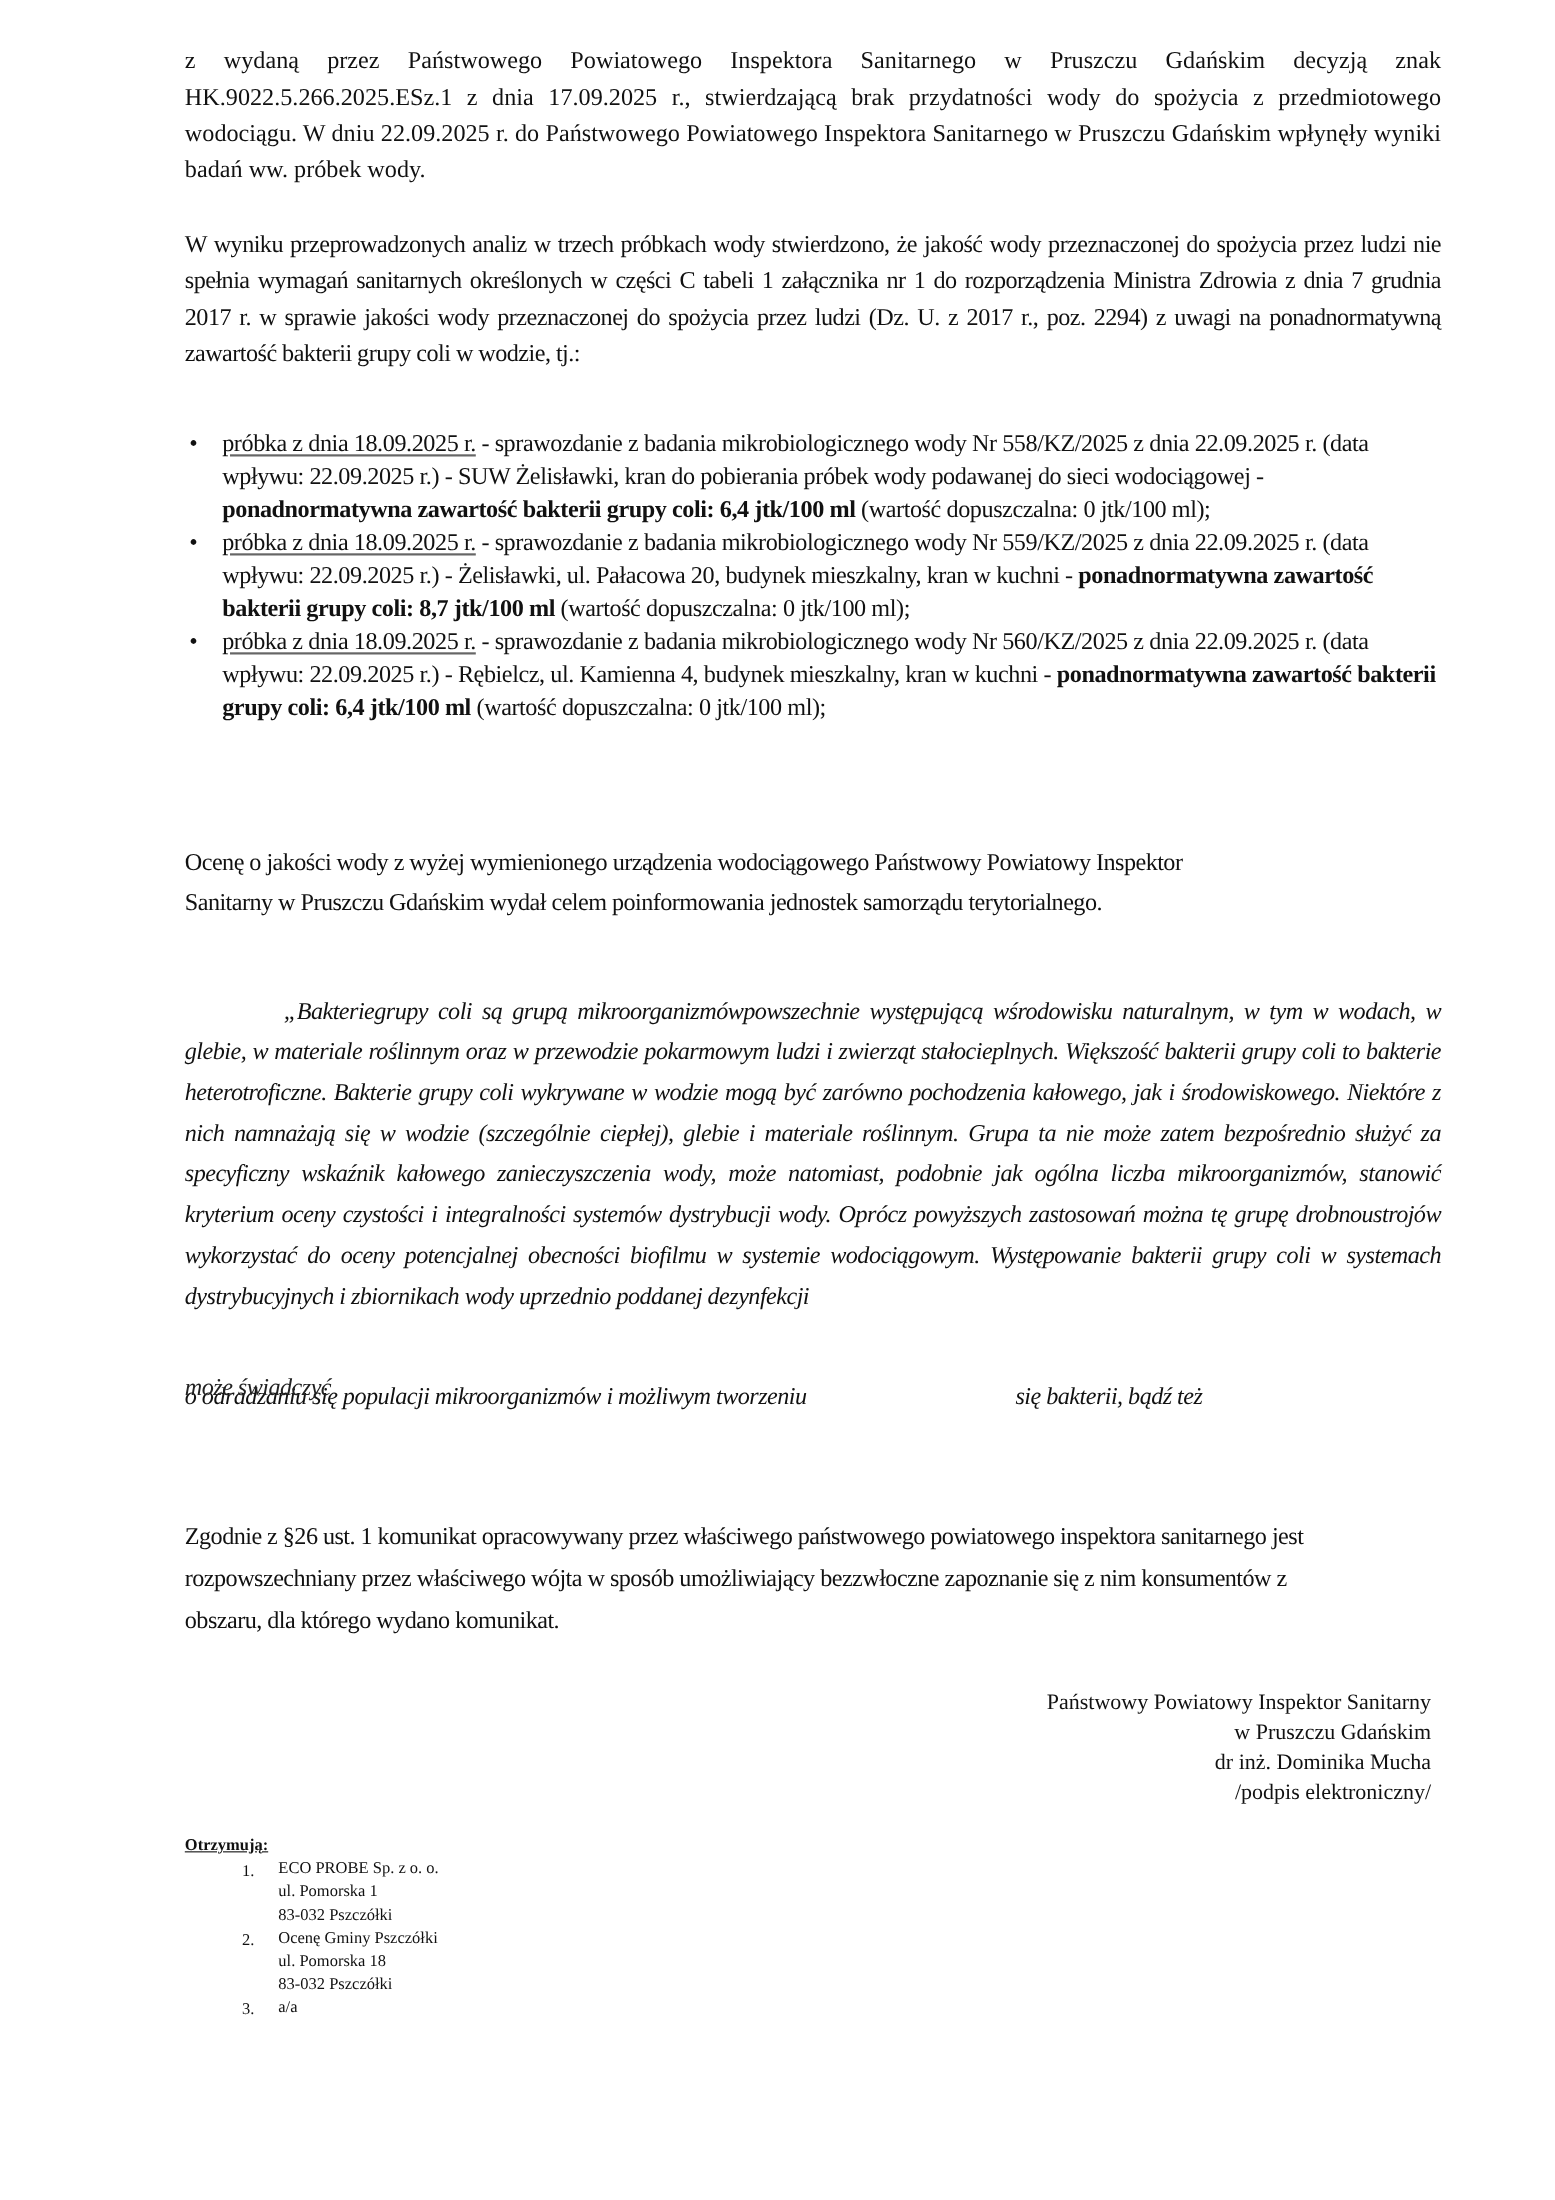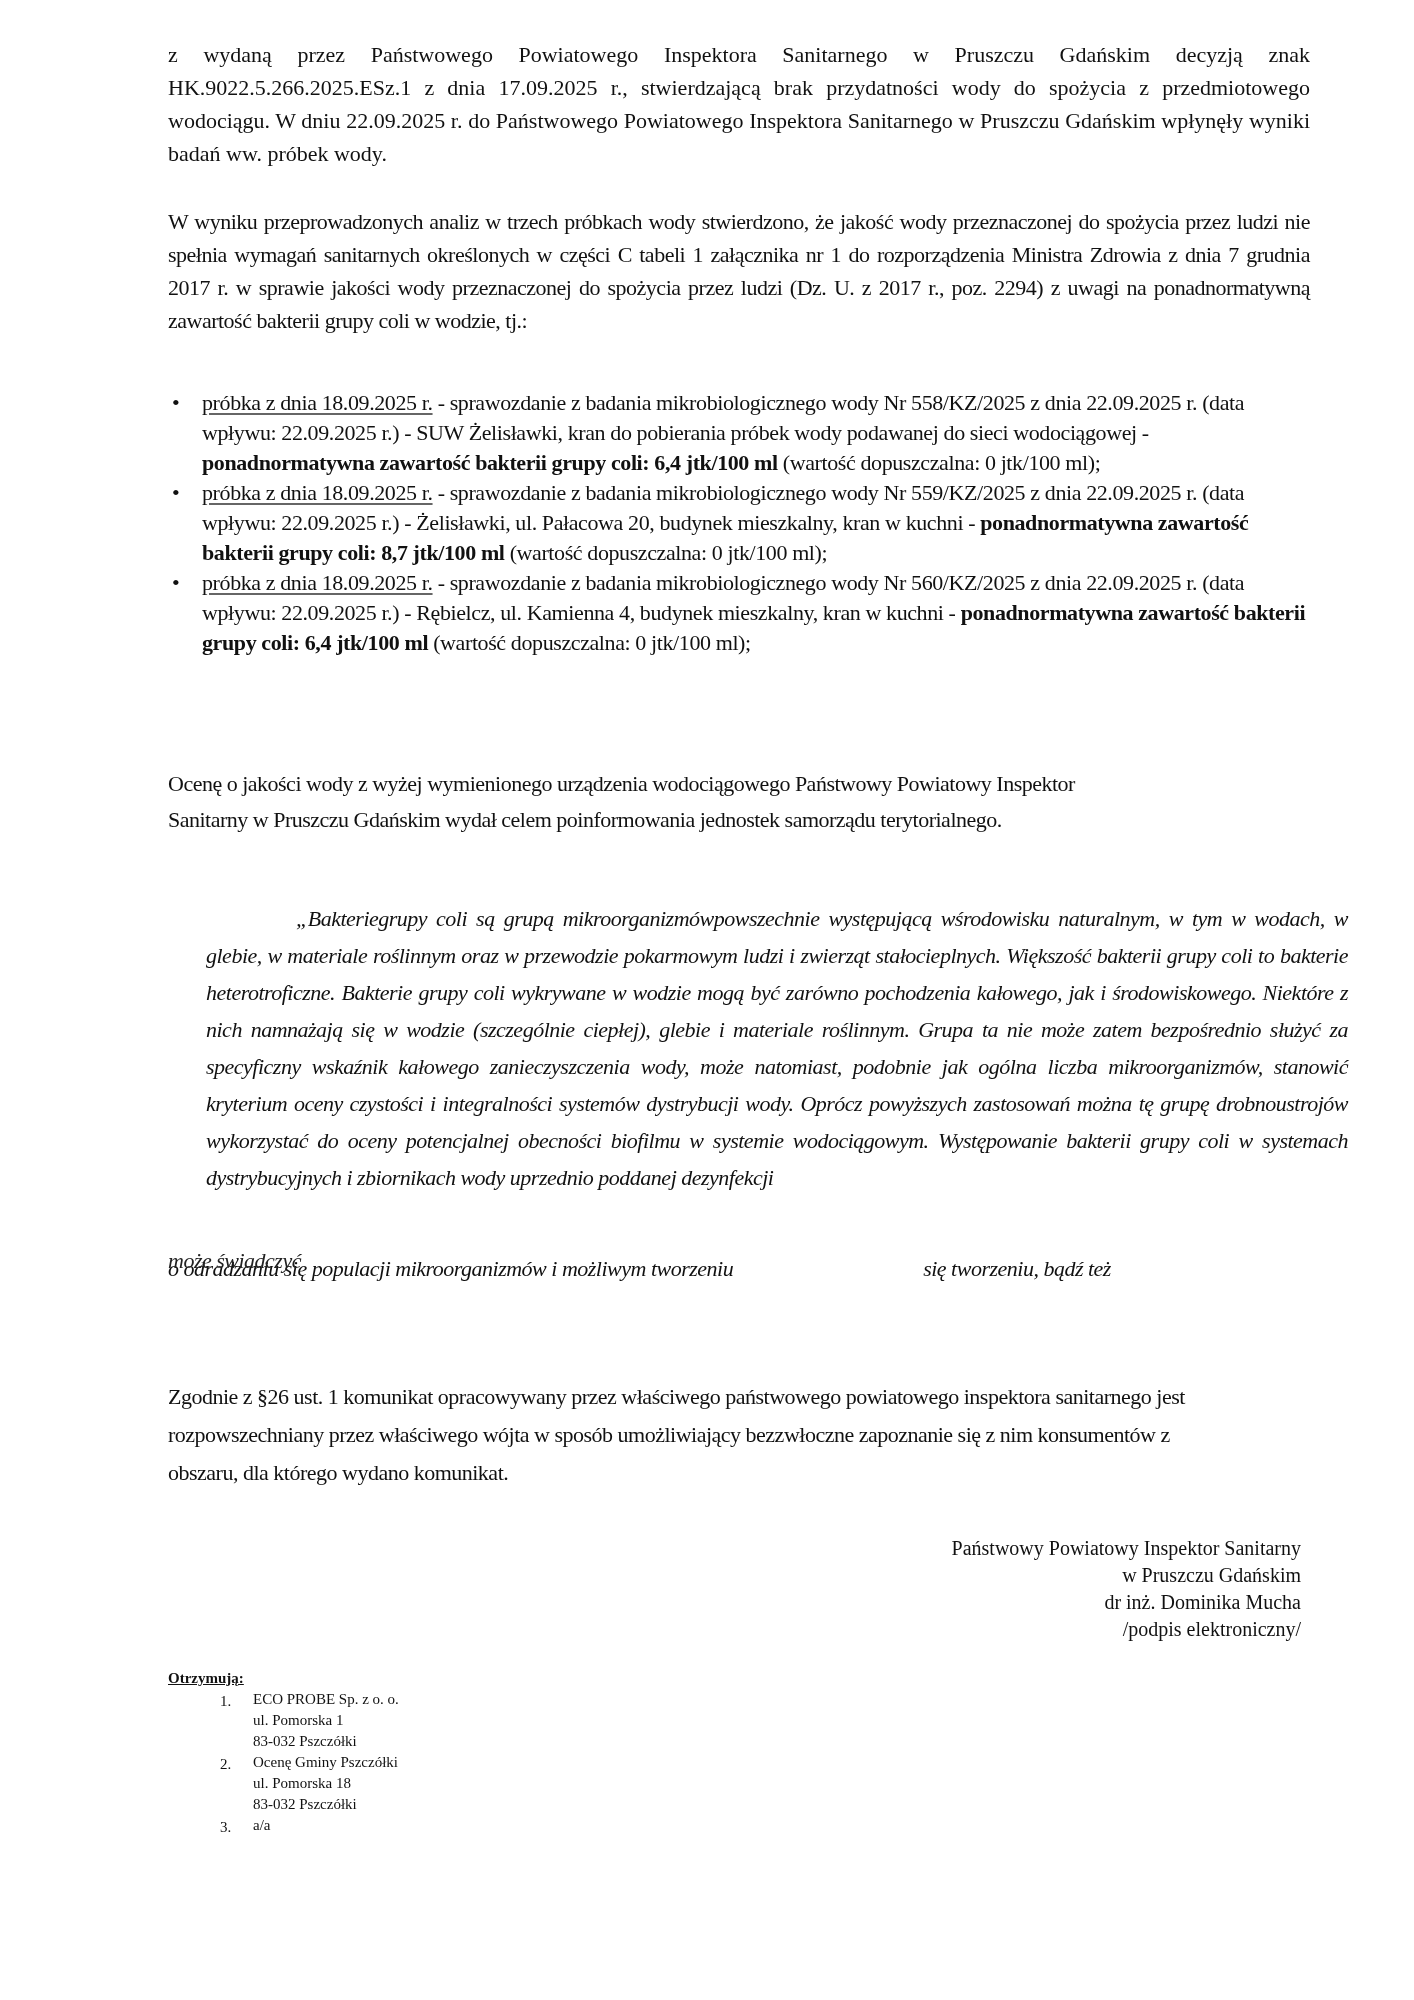--- a/index.html
+++ b/index.html
@@ -16,7 +16,7 @@
   .u { text-decoration: underline; text-decoration-color: #666; text-underline-offset: 3px; }
   b { font-weight: bold; }
   .quote { font-style: italic; }
-  .indent { text-indent: 90px; margin-left: 38px; }
+  .indent { text-indent: 90px; }
   .sig { position: absolute; right: 160px; top: 1535px; text-align: right; font-size: 20px; line-height: 27px; }
   .recv { position: absolute; left: 168px; top: 1668px; font-size: 15px; line-height: 21px; }
   .recv-title { font-weight: bold; text-decoration: underline; }

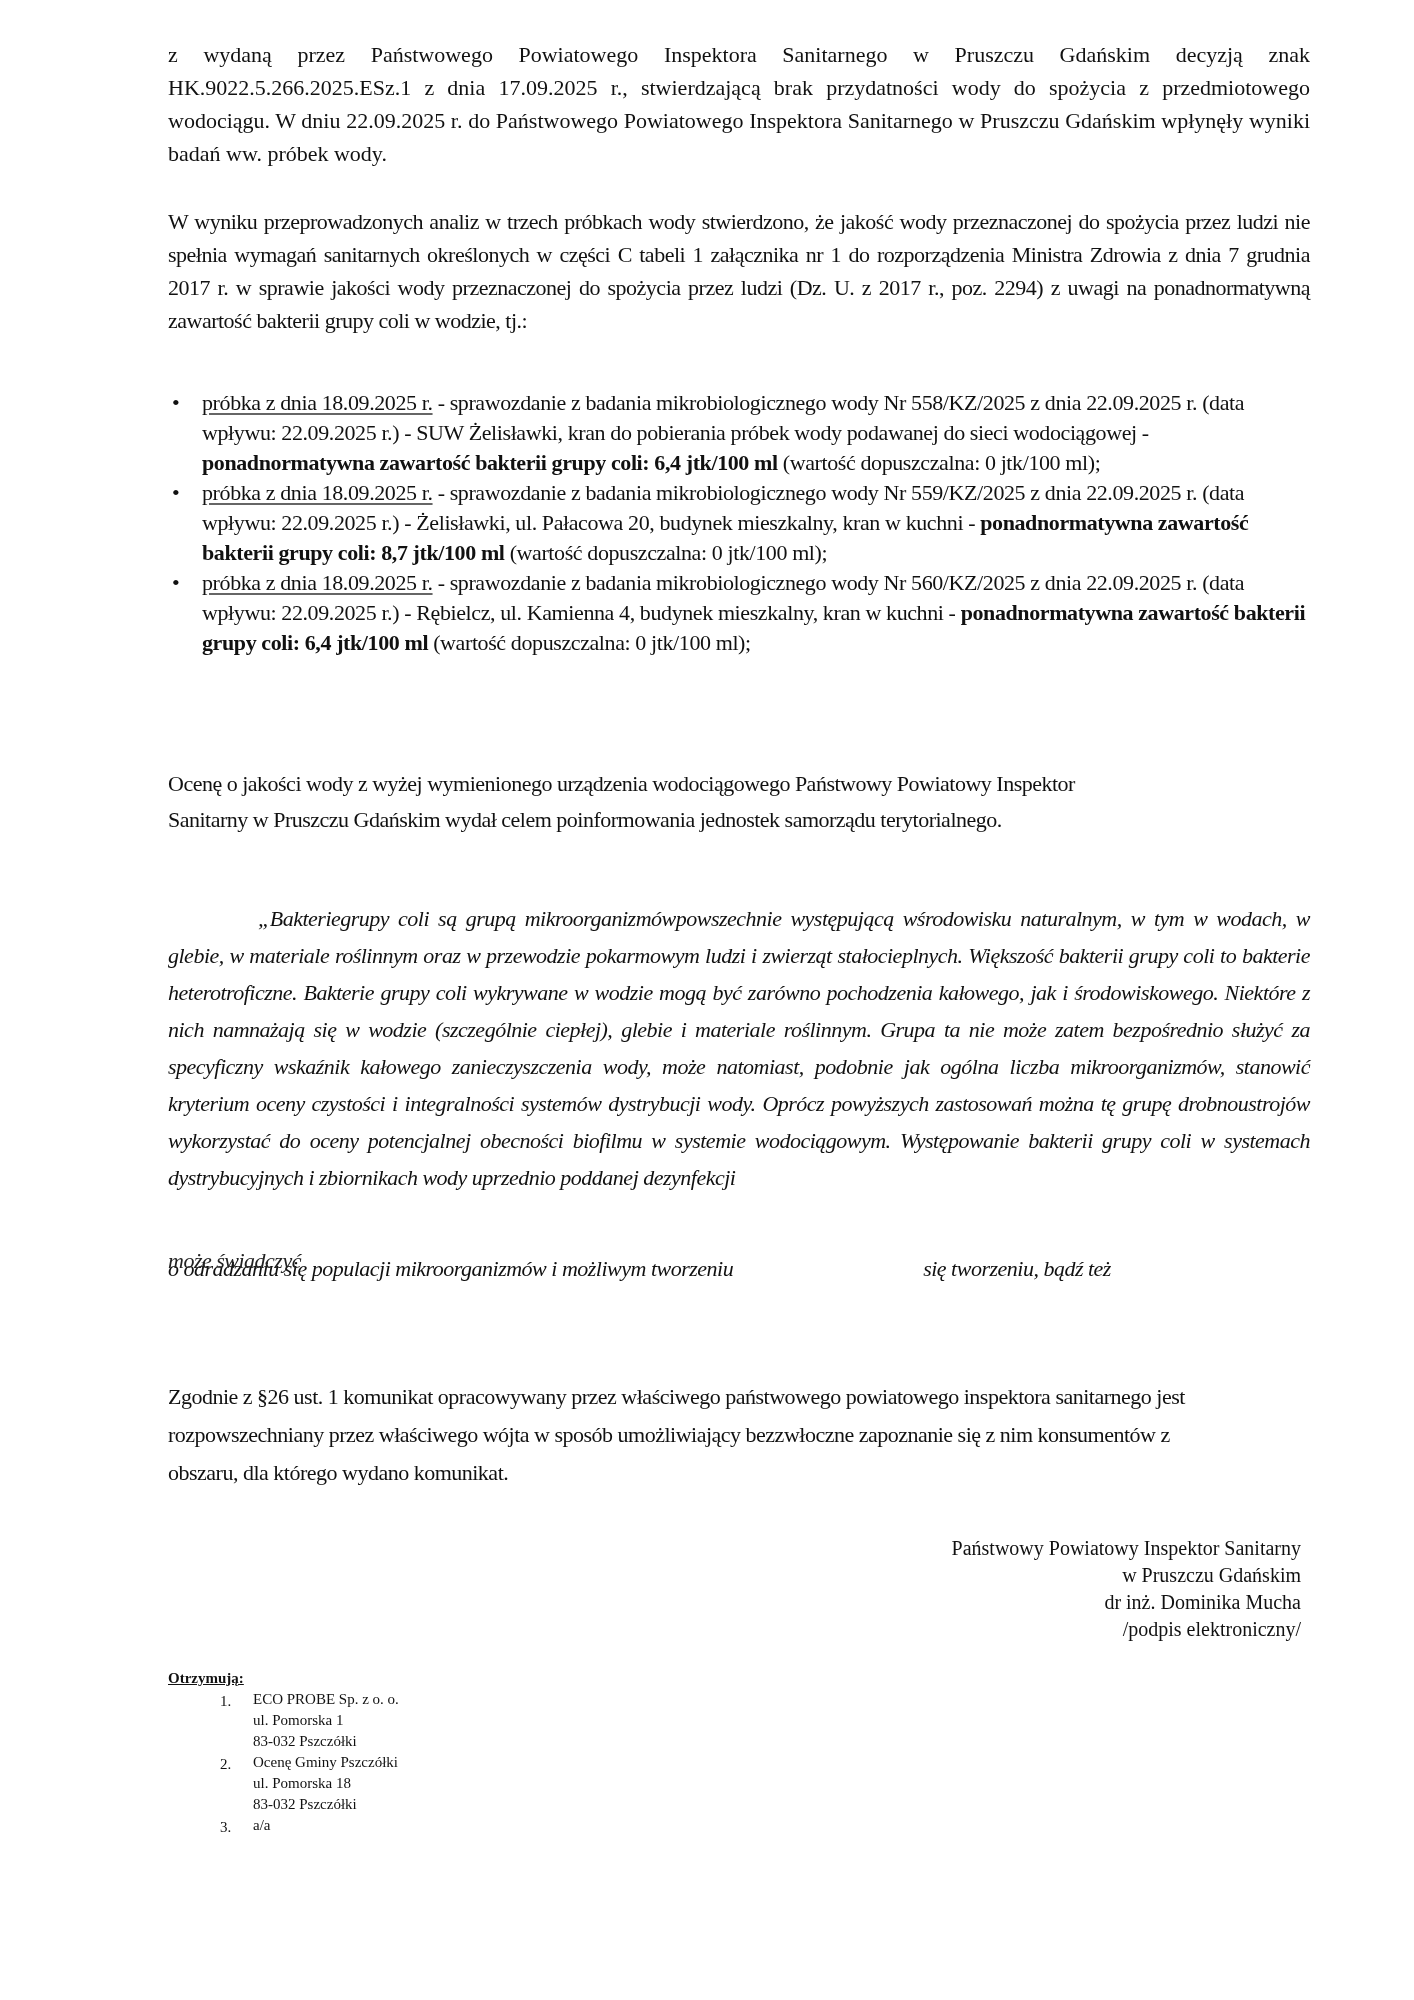--- a/index.html
+++ b/index.html
@@ -67,7 +67,7 @@
     <span class="overlap">może świadczyć</span>
     <span>o odradzaniu się populacji mikroorganizmów i możliwym tworzeniu</span>
     <span style="display:inline-block; width:180px;"></span>
-    <span>się tworzeniu, bądź też</span>
+    <span>się bakterii, bądź też</span>
   </div>
 
 

